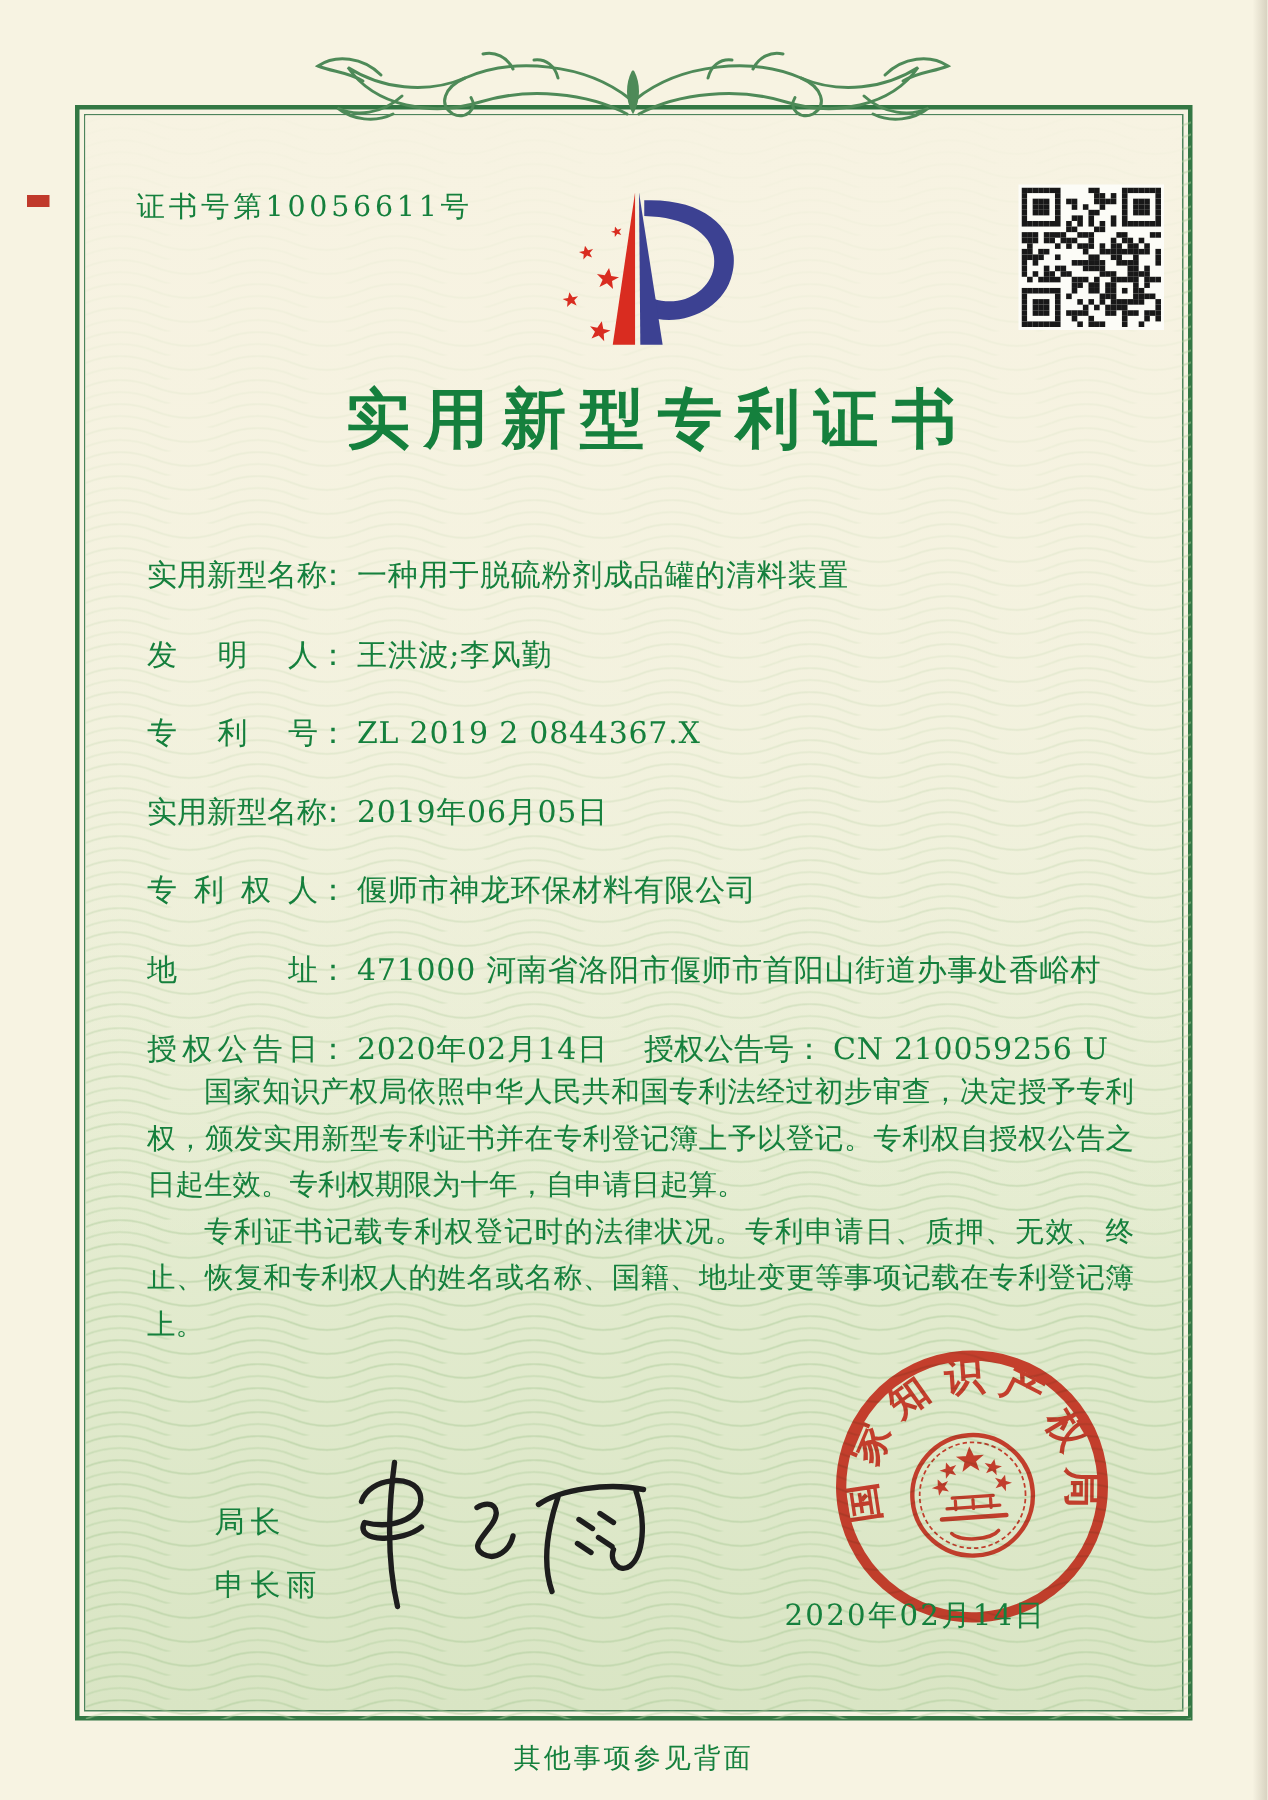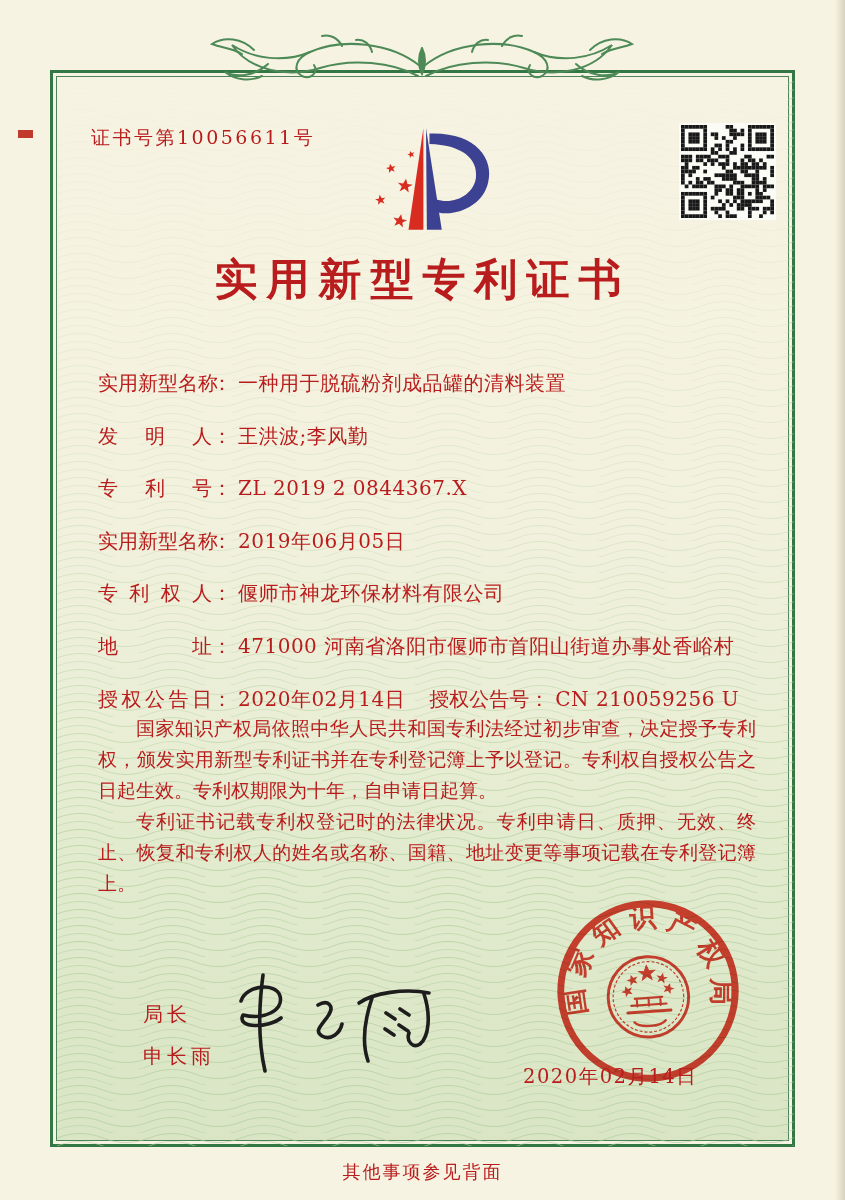--- a/index.html
+++ b/index.html
@@ -4,7 +4,7 @@
 <style>
   html,body{margin:0;padding:0;background:#e8e4d4;}
   .page{position:relative;width:845px;height:1200px;background:#f7f3e2;overflow:hidden;
-        font-family:"DejaVu Serif","Liberation Serif",serif;color:#b91c1c;}
+        font-family:"DejaVu Serif","Liberation Serif",serif;color:#15803d;}
   .edge-shadow{position:absolute;top:0;right:0;width:10px;height:100%;
         background:linear-gradient(90deg,rgba(0,0,0,0),rgba(120,110,90,.25));}
   .scan-mark{position:absolute;left:18px;top:130px;width:15px;height:8px;background:#c0392b;}

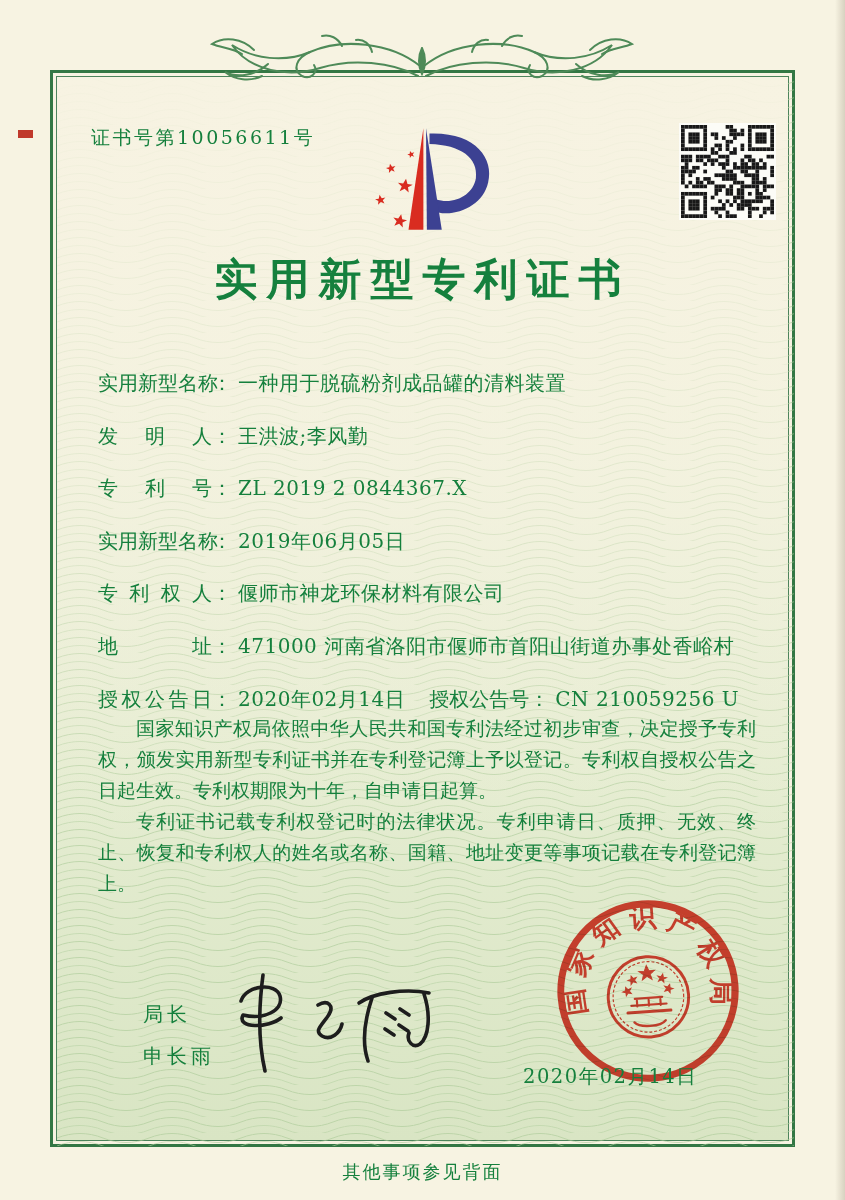--- a/index.html
+++ b/index.html
@@ -26,7 +26,7 @@
   .logo{position:absolute;left:303px;top:50px;}
   .qr{position:absolute;left:626px;top:50px;width:97px;height:97px;background:#fcfcf7;
       padding:2px;box-sizing:border-box;}
-  .title{position:absolute;left:0;top:178px;width:100%;text-align:center;
+  .title{position:absolute;left:16px;top:178px;width:100%;text-align:center;
          font-size:43px;font-weight:bold;letter-spacing:9px;}
 
   .fields{position:absolute;left:45px;top:295px;right:35px;font-size:20px;}

